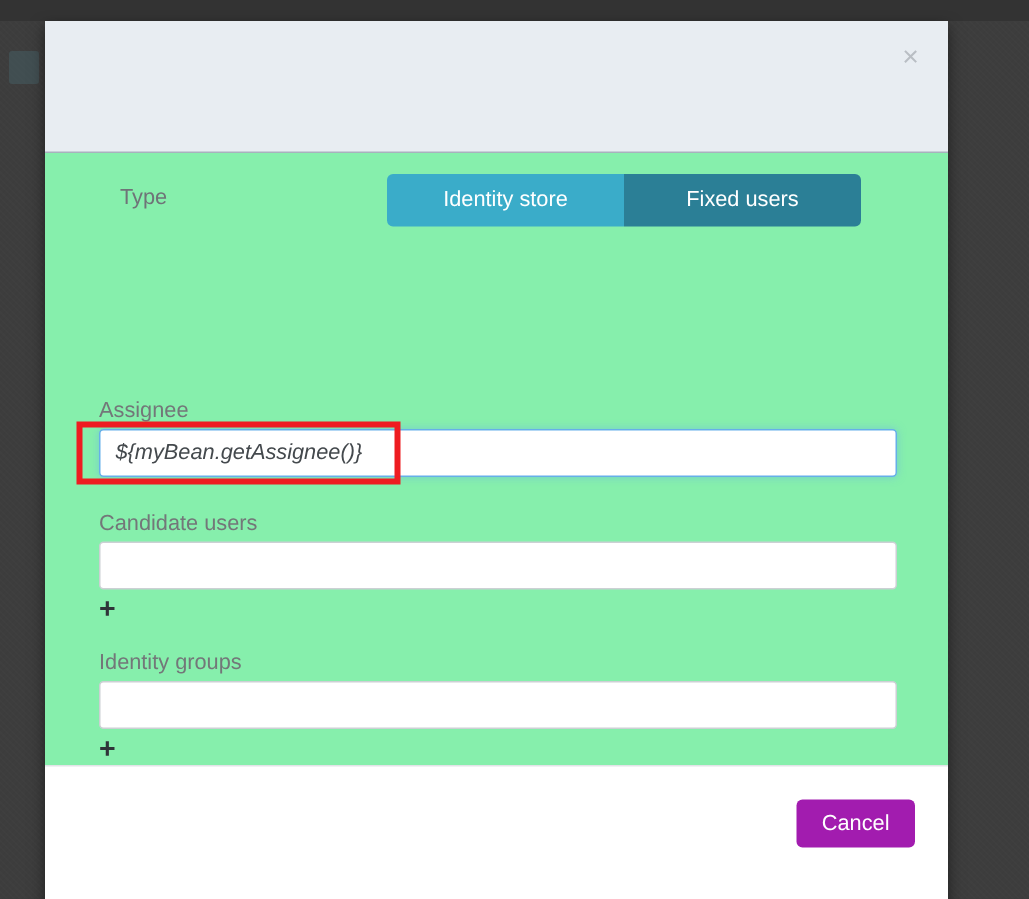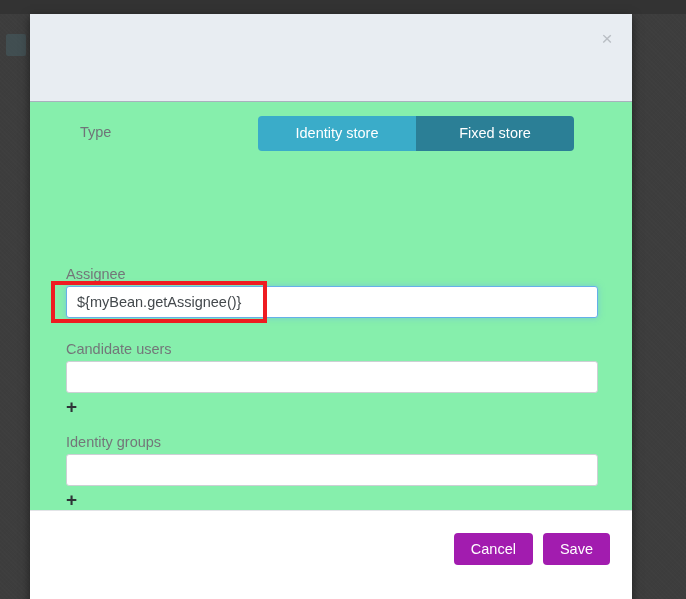--- a/index.html
+++ b/index.html
@@ -273,7 +273,7 @@
       <span id="type-label">Type</span>
       <div id="type-toggle-group">
         <button class="toggle-btn left">Identity store</button>
-        <button class="toggle-btn right">Fixed store</button>
+        <button class="toggle-btn right">Fixed users</button>
       </div>
     </div>
 

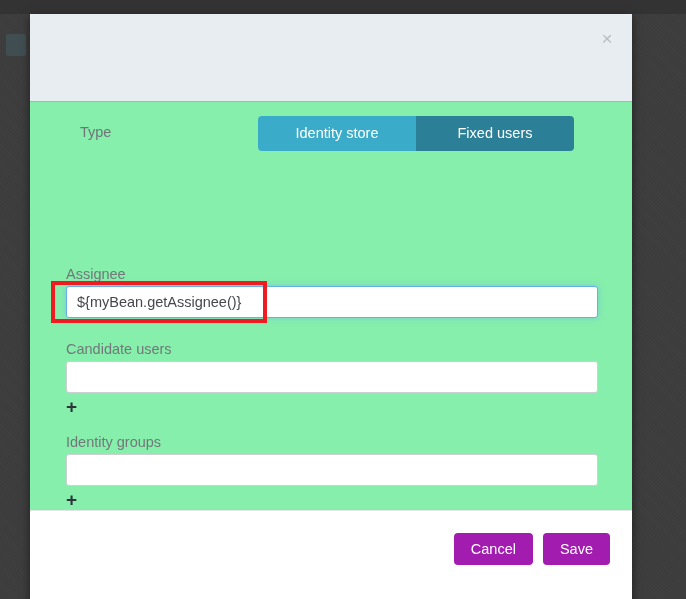--- a/index.html
+++ b/index.html
@@ -161,6 +161,7 @@
     background: #ffffff;
     font-family: "Liberation Sans", sans-serif;
     outline: none;
+    font-style: italic;
   }
   .text-input.focused {
     border: 1px solid #66afe9;

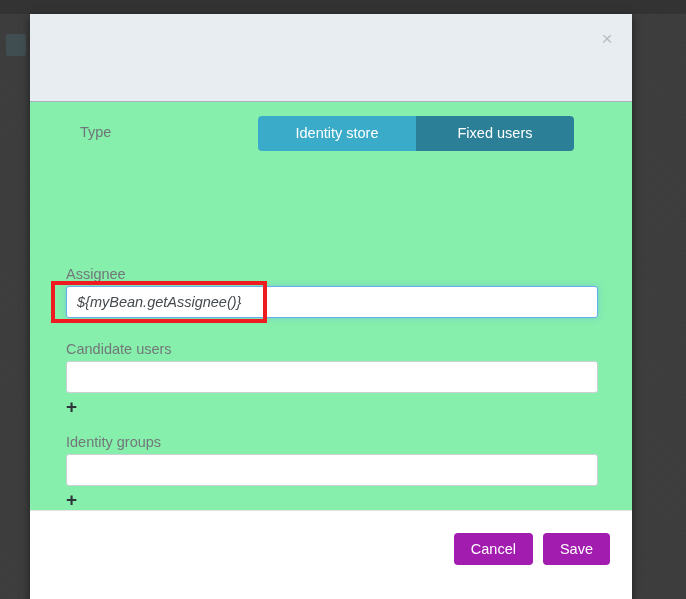--- a/index.html
+++ b/index.html
@@ -307,7 +307,6 @@
   <div id="modal-footer">
     <div id="footer-actions">
       <button class="footer-btn">Cancel</button>
-      <button class="footer-btn">Save</button>
     </div>
   </div>
 

